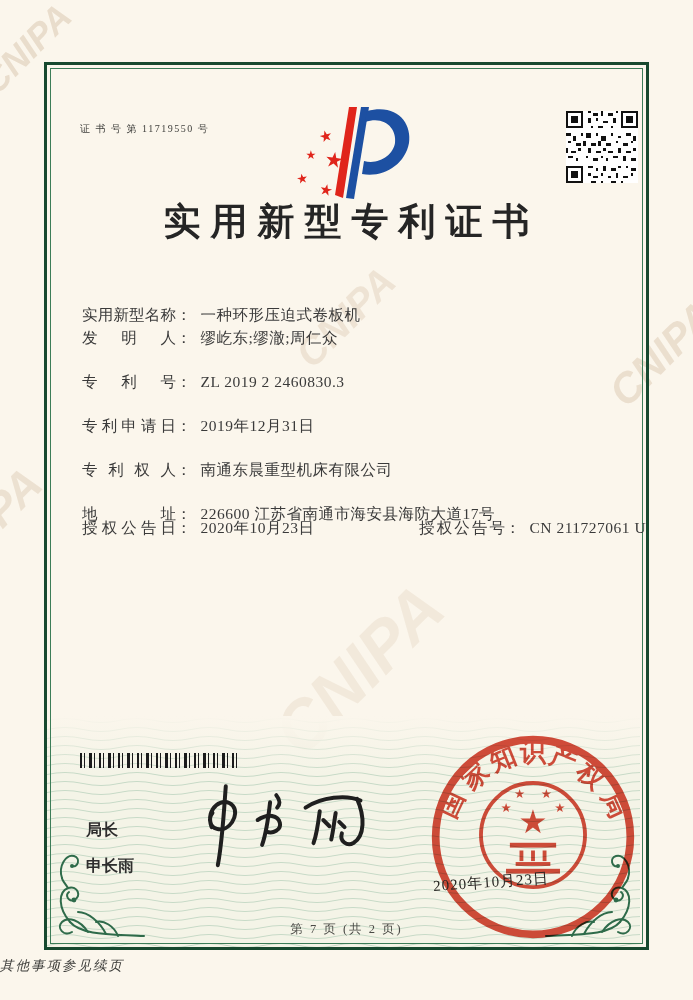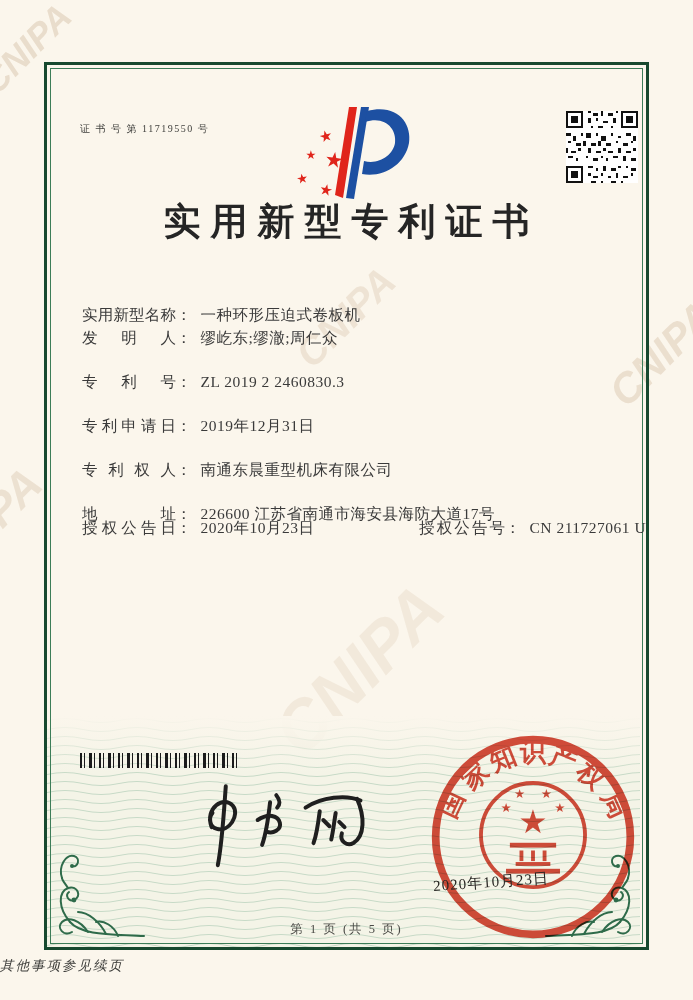--- a/index.html
+++ b/index.html
@@ -264,6 +264,10 @@
 
   <div class="barcode"></div>
 
+  <div class="commissioner">
+    <div>局长</div>
+    <div>申长雨</div>
+  </div>
 
   <svg class="signature" width="195" height="100" viewBox="0 0 220 110">
     <g fill="none" stroke="#1f1f1f" stroke-width="4.5" stroke-linecap="round">

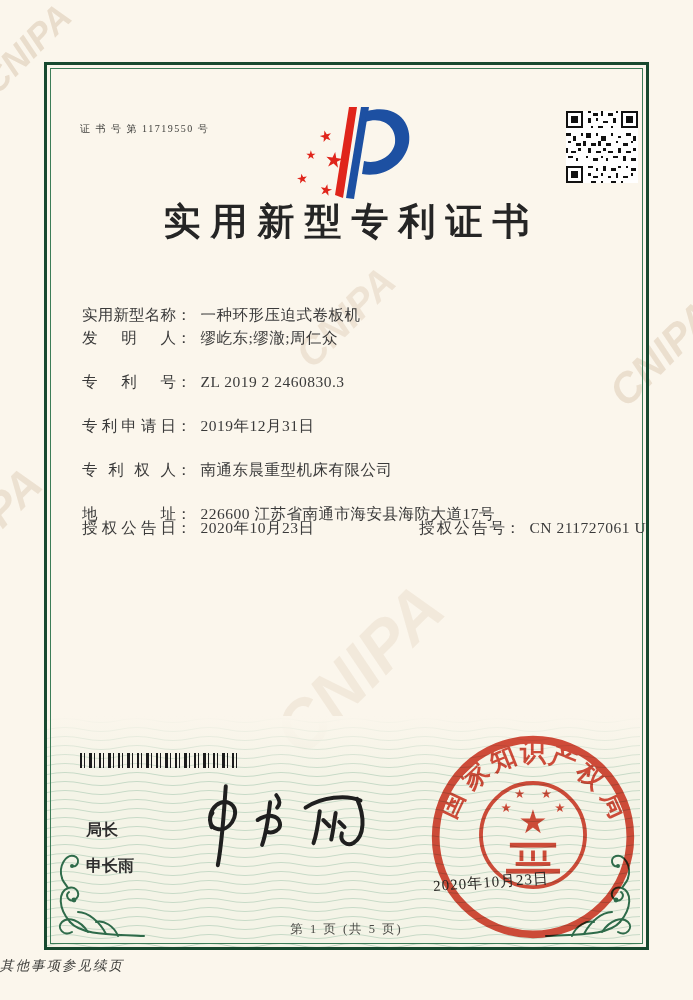--- a/index.html
+++ b/index.html
@@ -317,7 +317,7 @@
   </svg>
   <div class="seal-date">2020年10月23日</div>
 
-  <div class="page-num">第 1 页 (共 5 页)</div>
+  <div class="page-num">第 7 页 (共 2 页)</div>
 
   <div class="footer-note">其他事项参见续页</div>
 

